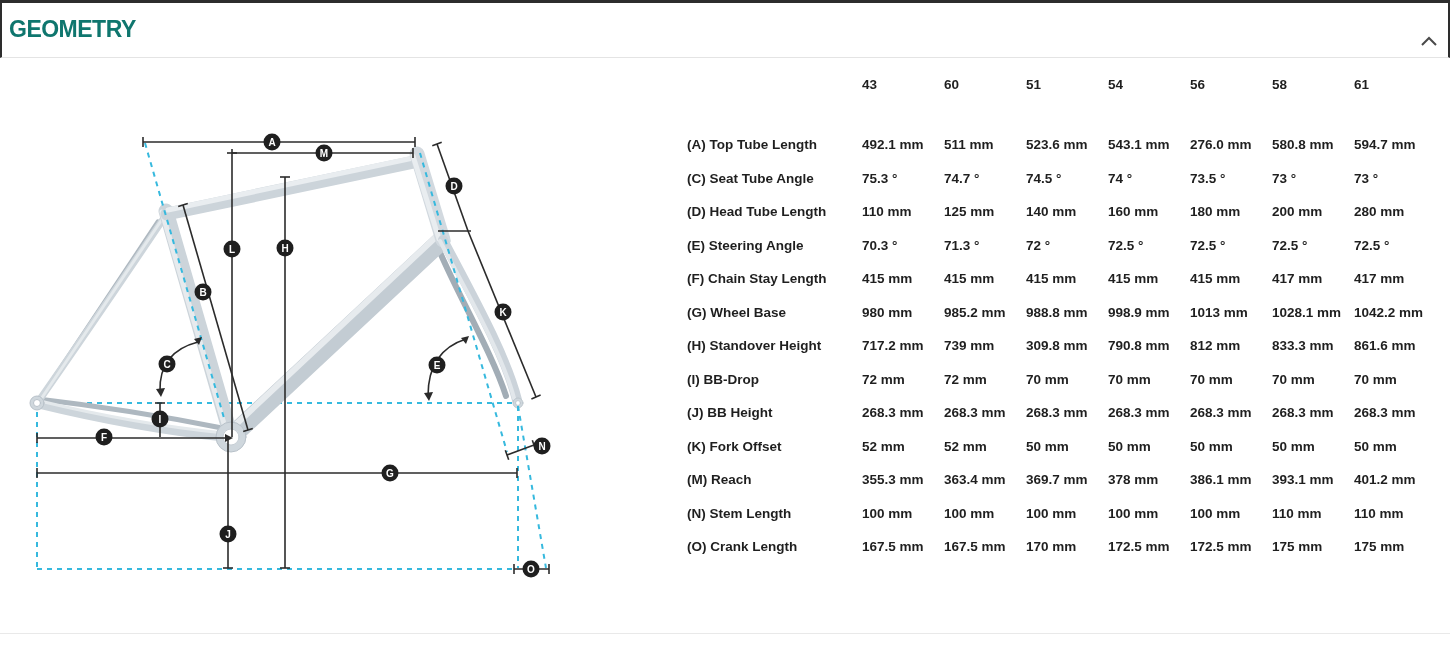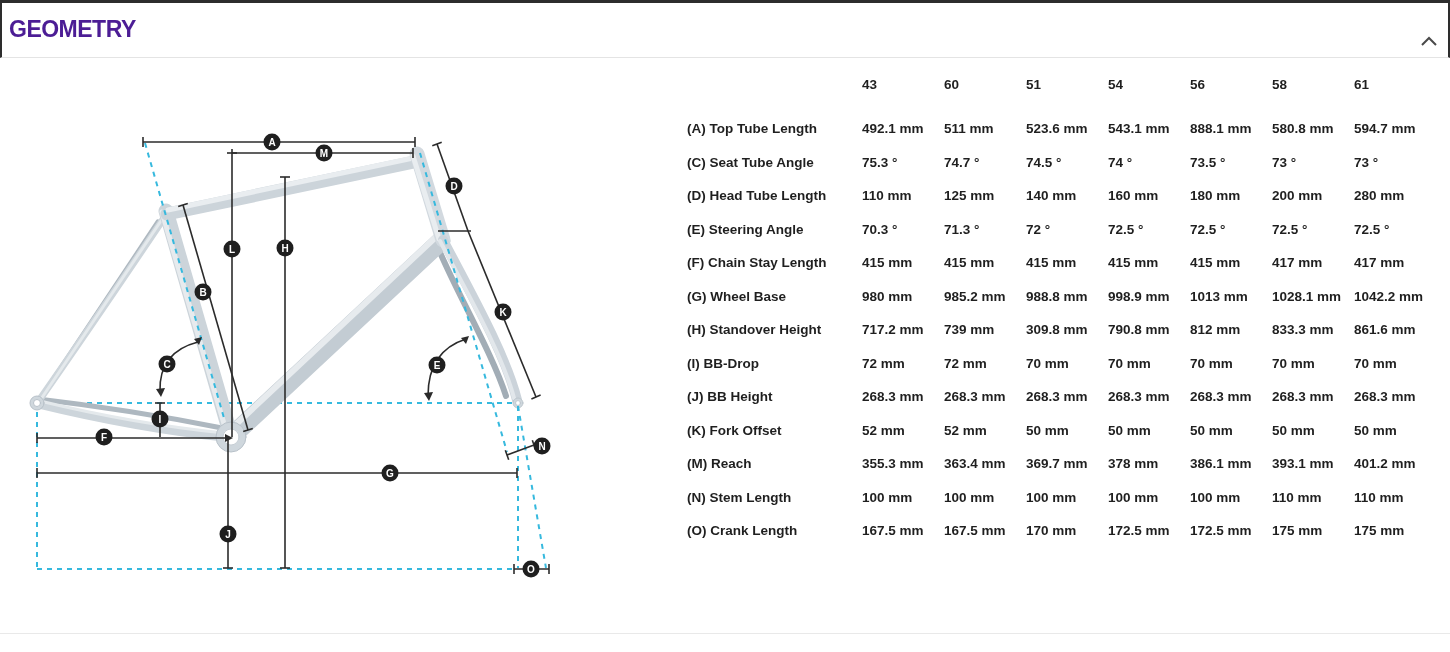--- a/index.html
+++ b/index.html
@@ -14,7 +14,7 @@
   }
   .acc-title {
     position:absolute; left:7px; top:13px; font-size:23px; font-weight:800;
-    letter-spacing:-0.5px; color:#4c1d95;
+    letter-spacing:-0.5px; color:#0f766e;
   }
   .chevron { position:absolute; right:10px; top:32px; width:18px; height:12px; }
   .geo-table { position:absolute; left:687px; top:70px; color:#1f1f1f; }

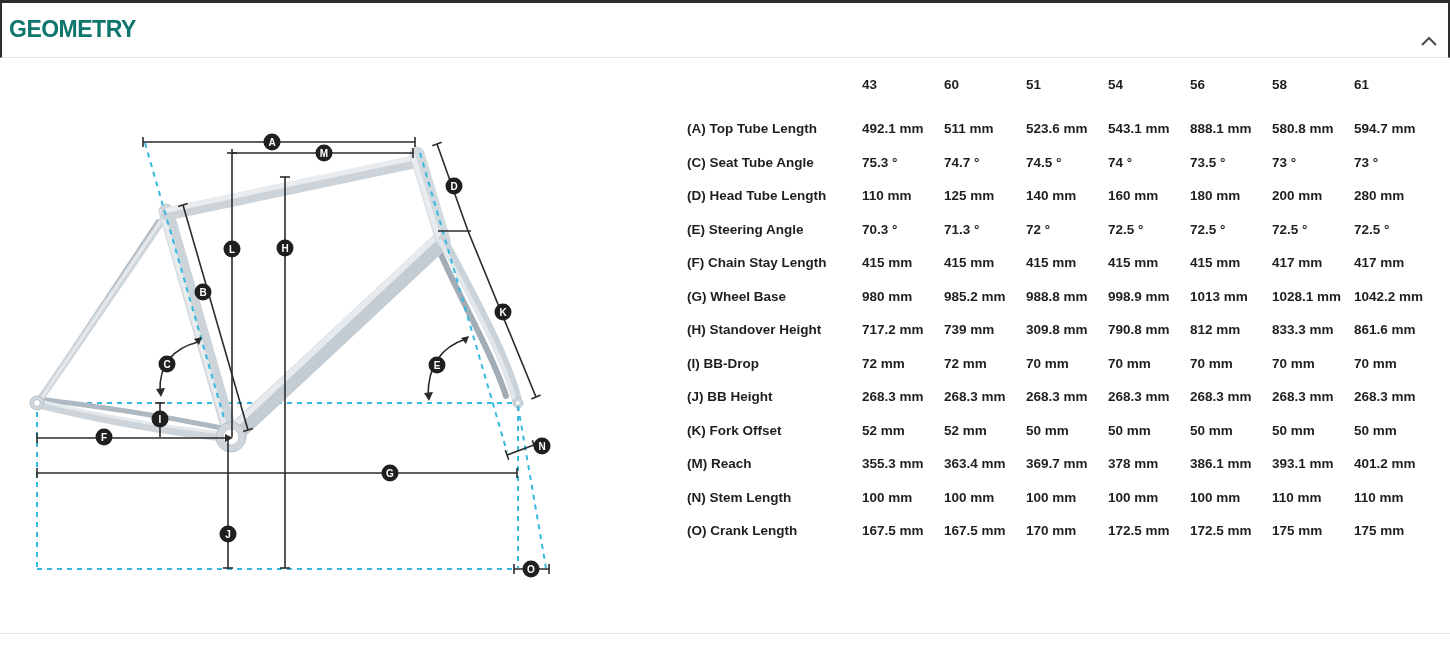--- a/index.html
+++ b/index.html
@@ -22,7 +22,7 @@
     display:grid; grid-template-columns:175px repeat(7,82px);
     align-items:center; height:33.5px; font-size:13.5px;font-weight:bold;
   }
-  .geo-row.head { height:28px; margin-bottom:14px; font-weight:700; }
+  .geo-row.head { height:28px; margin-bottom:30px; font-weight:700; }
   .geo-label, .geo-cell { white-space:nowrap; }
   .diagram { position:absolute; left:20px; top:95px; }
   .section-divider { position:absolute; top:633px; left:0; width:1450px; height:1px; background:#e9e9e9; }

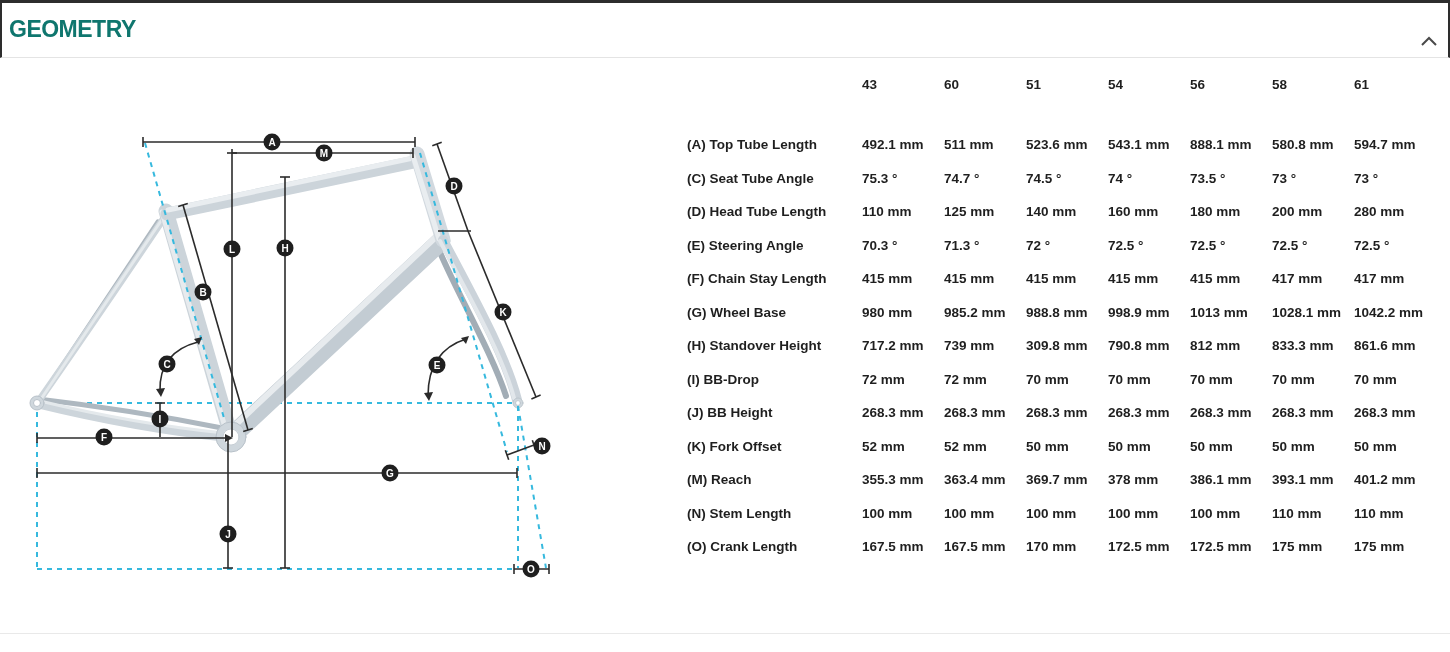--- a/index.html
+++ b/index.html
@@ -238,7 +238,7 @@
           <div class="geo-cell">511 mm</div>
           <div class="geo-cell">523.6 mm</div>
           <div class="geo-cell">543.1 mm</div>
-          <div class="geo-cell">888.1 mm</div>
+          <div class="geo-cell">276.0 mm</div>
           <div class="geo-cell">580.8 mm</div>
           <div class="geo-cell">594.7 mm</div>
         </div>

